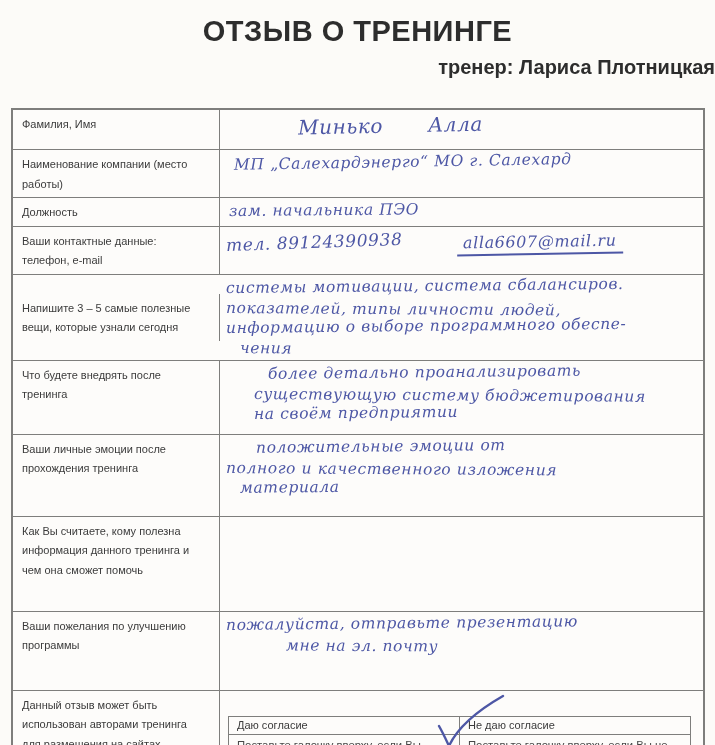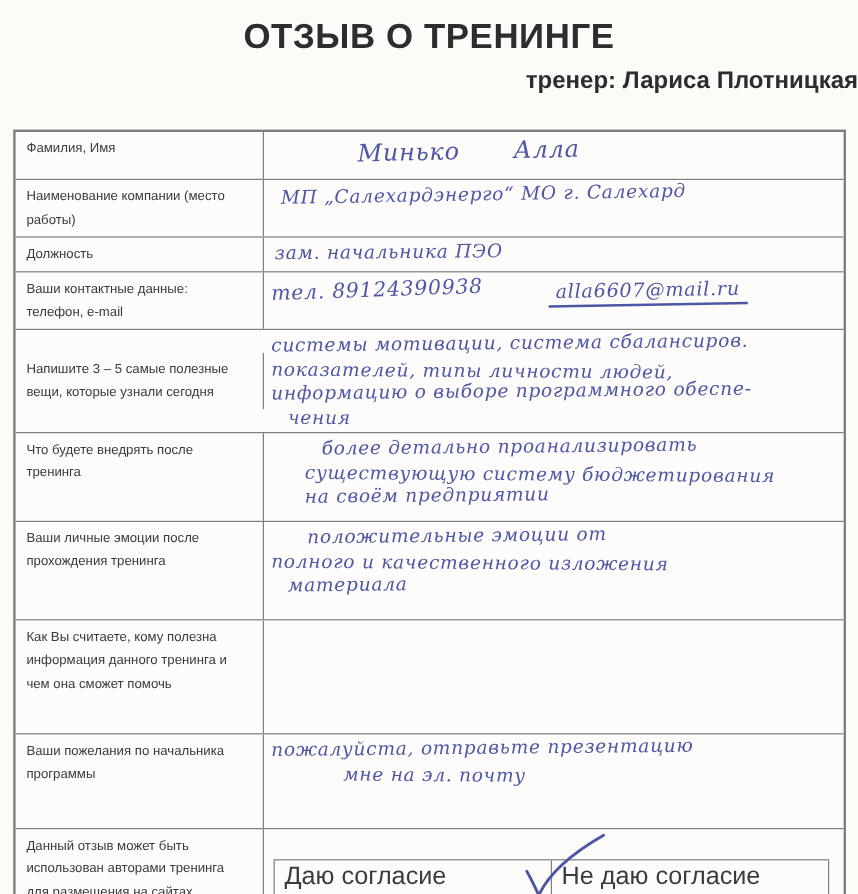--- a/index.html
+++ b/index.html
@@ -215,7 +215,7 @@
     </div>
 
     <div class="row r8">
-      <div class="cell label">Ваши пожелания по начальника программы</div>
+      <div class="cell label">Ваши пожелания по улучшению программы</div>
       <div class="cell answer indent-14">
         <div class="hw hw-line">пожалуйста, отправьте презентацию</div>
         <div class="hw hw-line indent-60">мне на эл. почту</div>

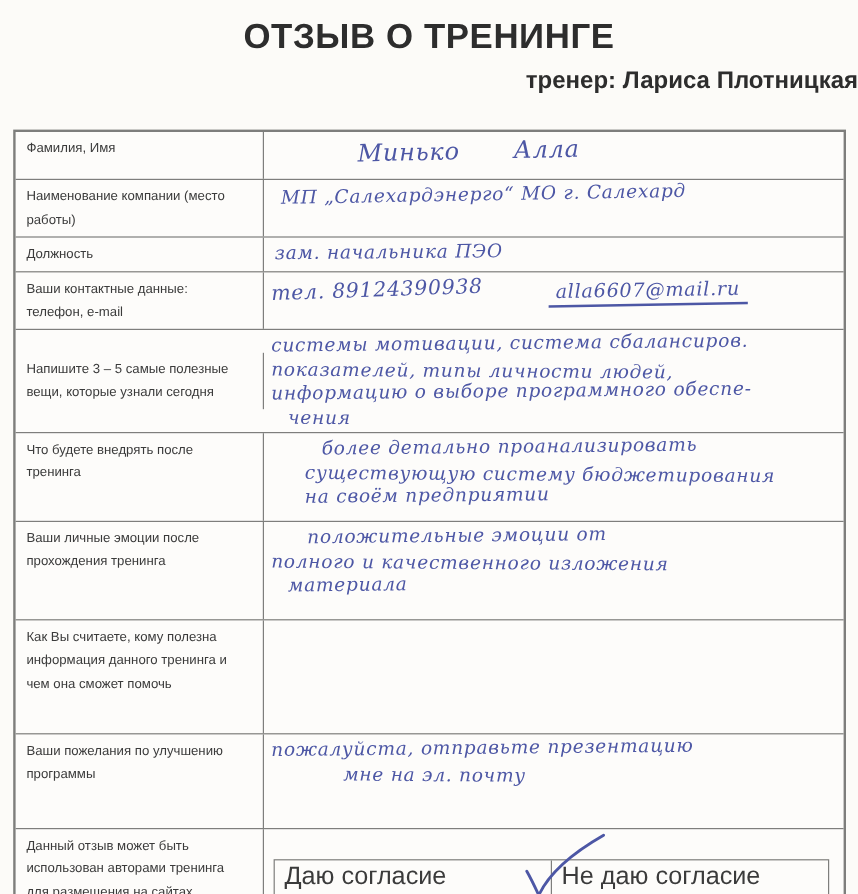--- a/index.html
+++ b/index.html
@@ -121,7 +121,7 @@
   .consent-col { flex: 1; box-sizing: border-box; }
   .consent-col.yes { border-right: 1.5px solid #7e7e7c; }
   .consent-title {
-    font-size: 21px;
+    font-size: 11px;
     color: #3b3b3b;
     padding: 2px 8px 3px 8px;
     border-bottom: 1.4px solid #7e7e7c;

